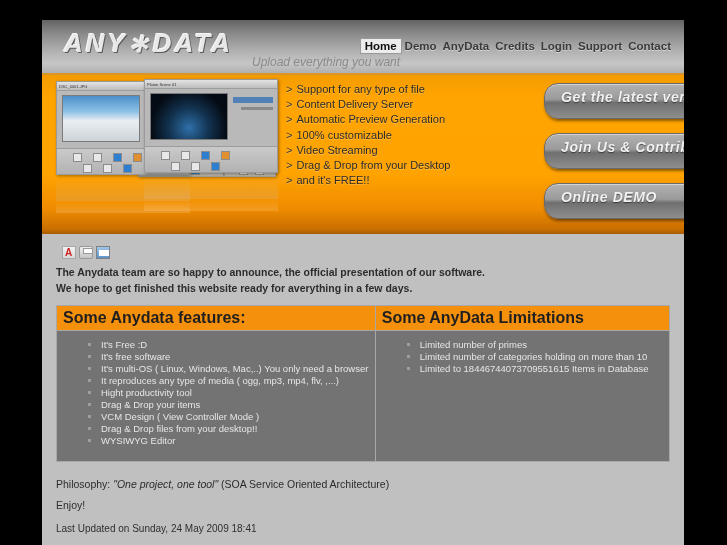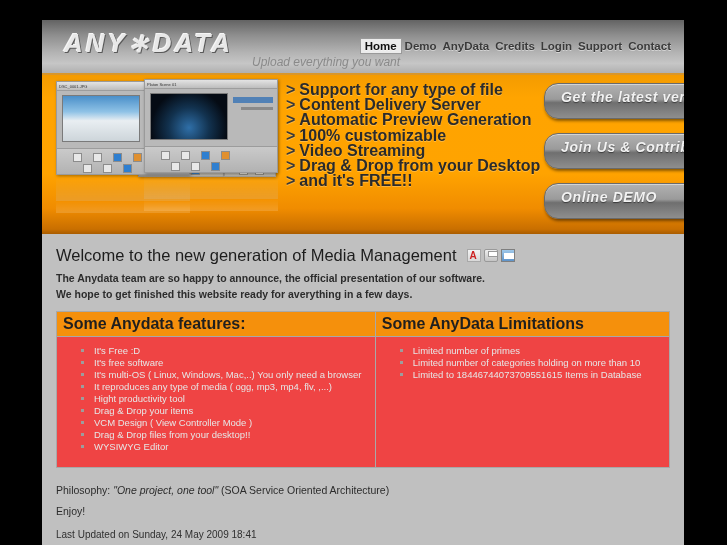--- a/index.html
+++ b/index.html
@@ -115,8 +115,8 @@
 
   .features { position: absolute; left: 244px; top: 7px; }
   .feat {
-    font-size: 16px;
-    font-weight: bold;
+    font-size: 11px;
+    font-weight: normal;
     color: #2b2b2b;
     line-height: 15.2px;
     white-space: nowrap;

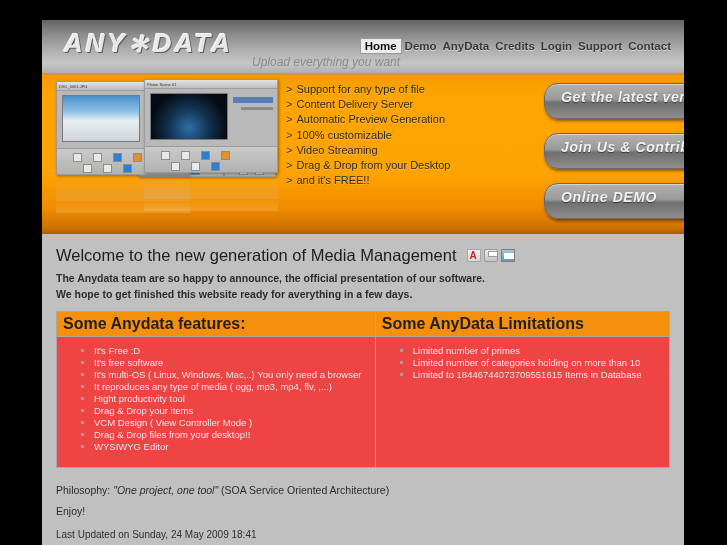--- a/index.html
+++ b/index.html
@@ -324,7 +324,6 @@
   <div class="content">
 
     <h1 class="art-title">
-      <span>Welcome to the new generation of Media Management</span>
       <span class="icons">
         <span class="ibtn pdf"></span>
         <span class="ibtn print"></span>

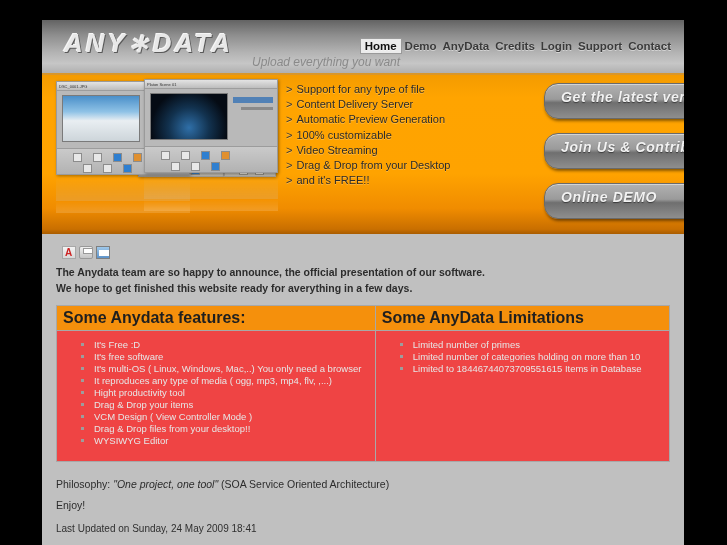--- a/index.html
+++ b/index.html
@@ -183,10 +183,10 @@
     height: 16px;
   }
   .tbl td {
-    background: #ef4444;
+    background: #737373;
     border: 1px solid #a8a8a8;
     vertical-align: top;
-    padding: 8px 0 14px 3px;
+    padding: 8px 0 14px 10px;
     height: 100px;
   }
   .tbl ul { margin: 0; padding-left: 34px; }

